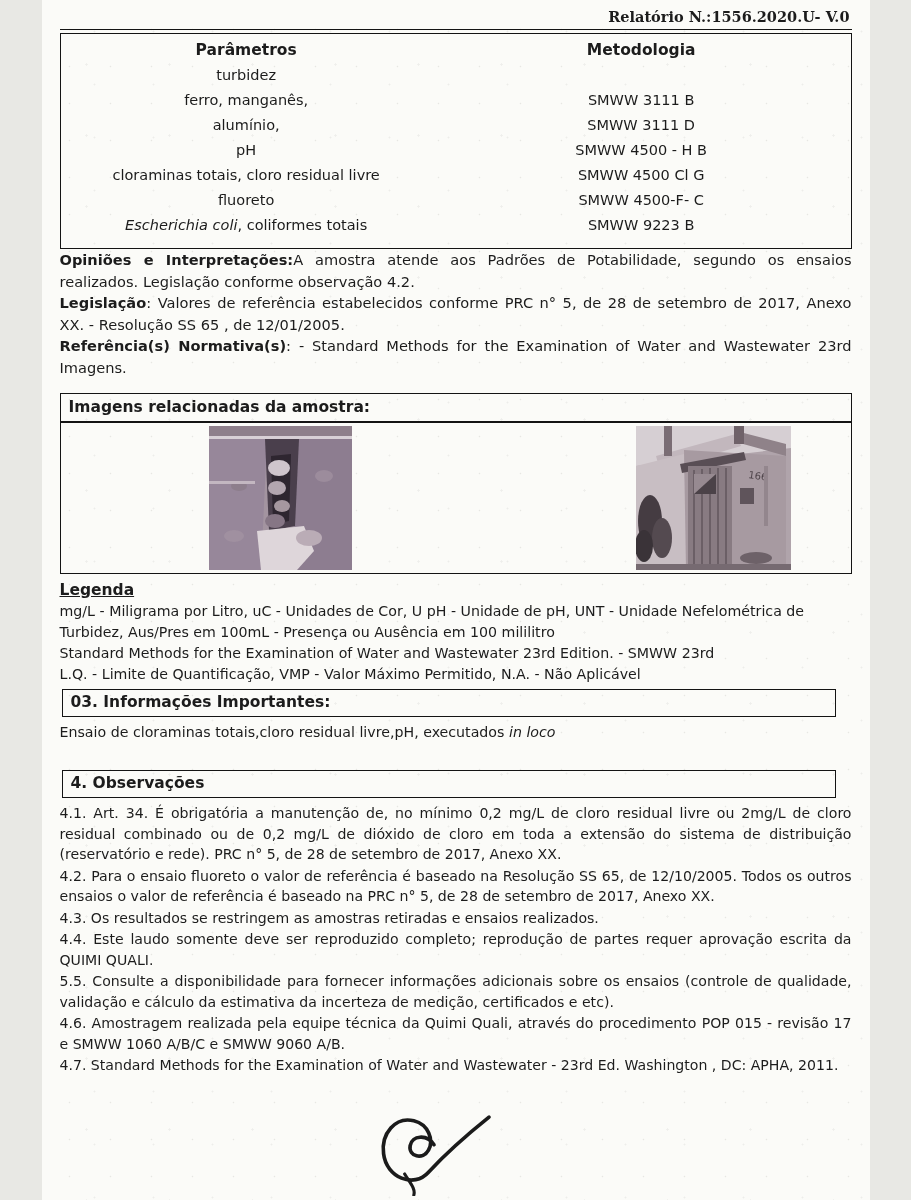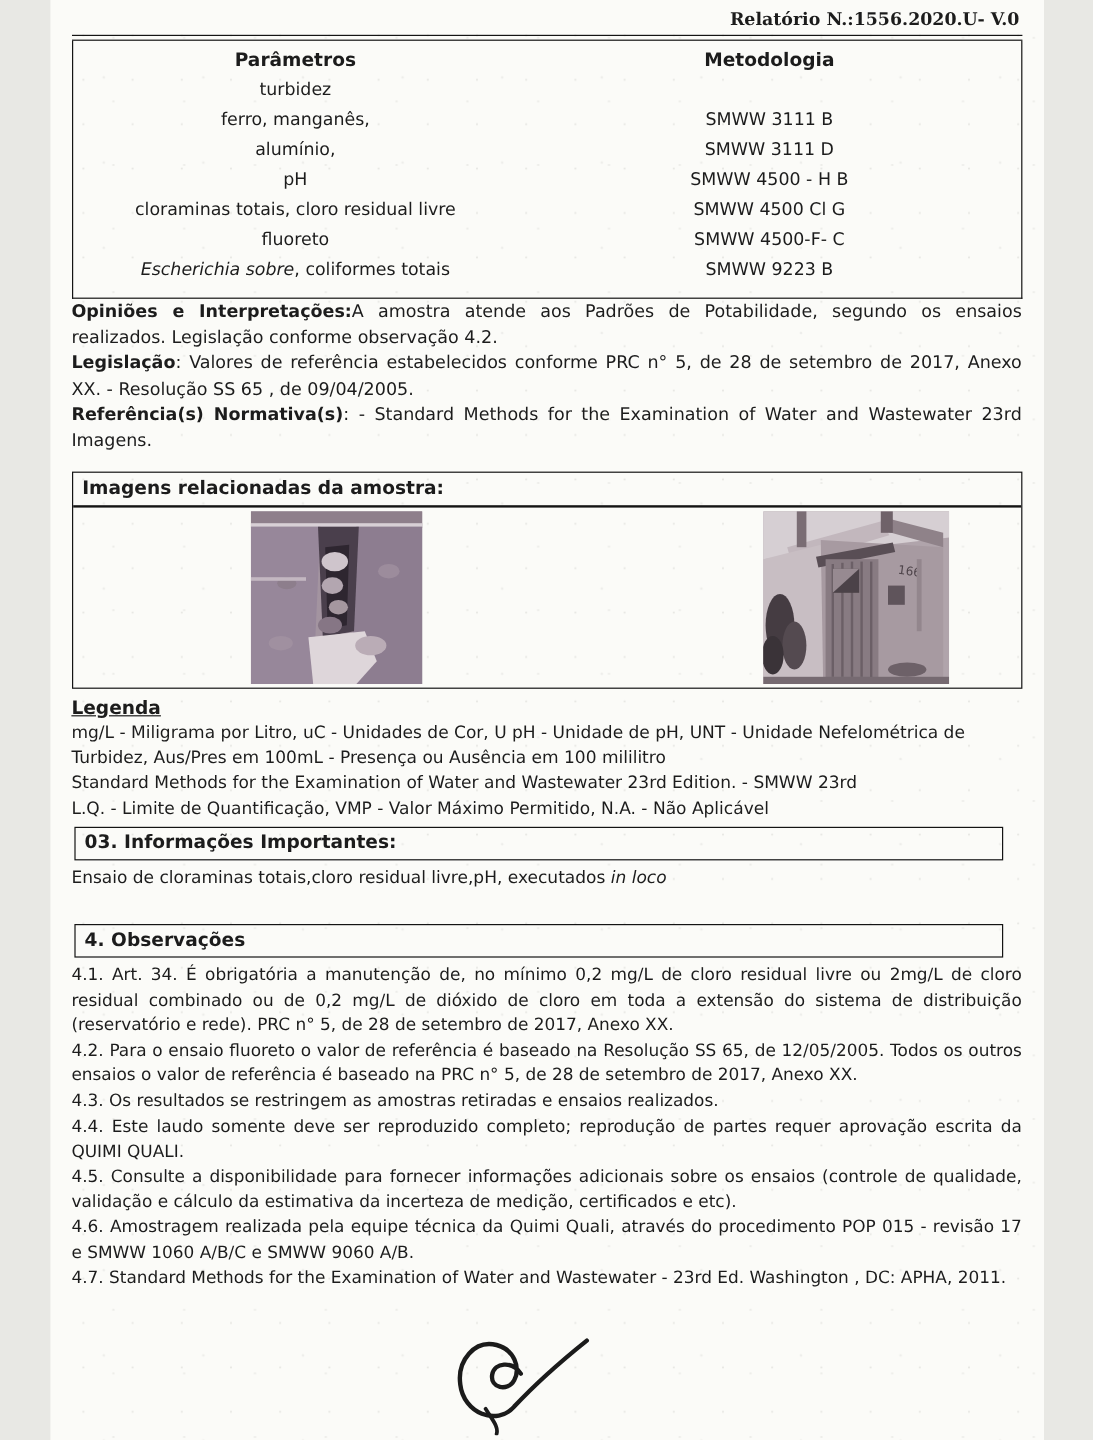--- a/index.html
+++ b/index.html
@@ -97,7 +97,7 @@
       <div class="cell">SMWW 4500-F- C</div>
     </div>
     <div class="mrow">
-      <div class="cell"><span class="it">Escherichia sobre</span><span>, coliformes totais</span></div>
+      <div class="cell"><span class="it">Escherichia coli</span><span>, coliformes totais</span></div>
       <div class="cell">SMWW 9223 B</div>
     </div>
   </div>

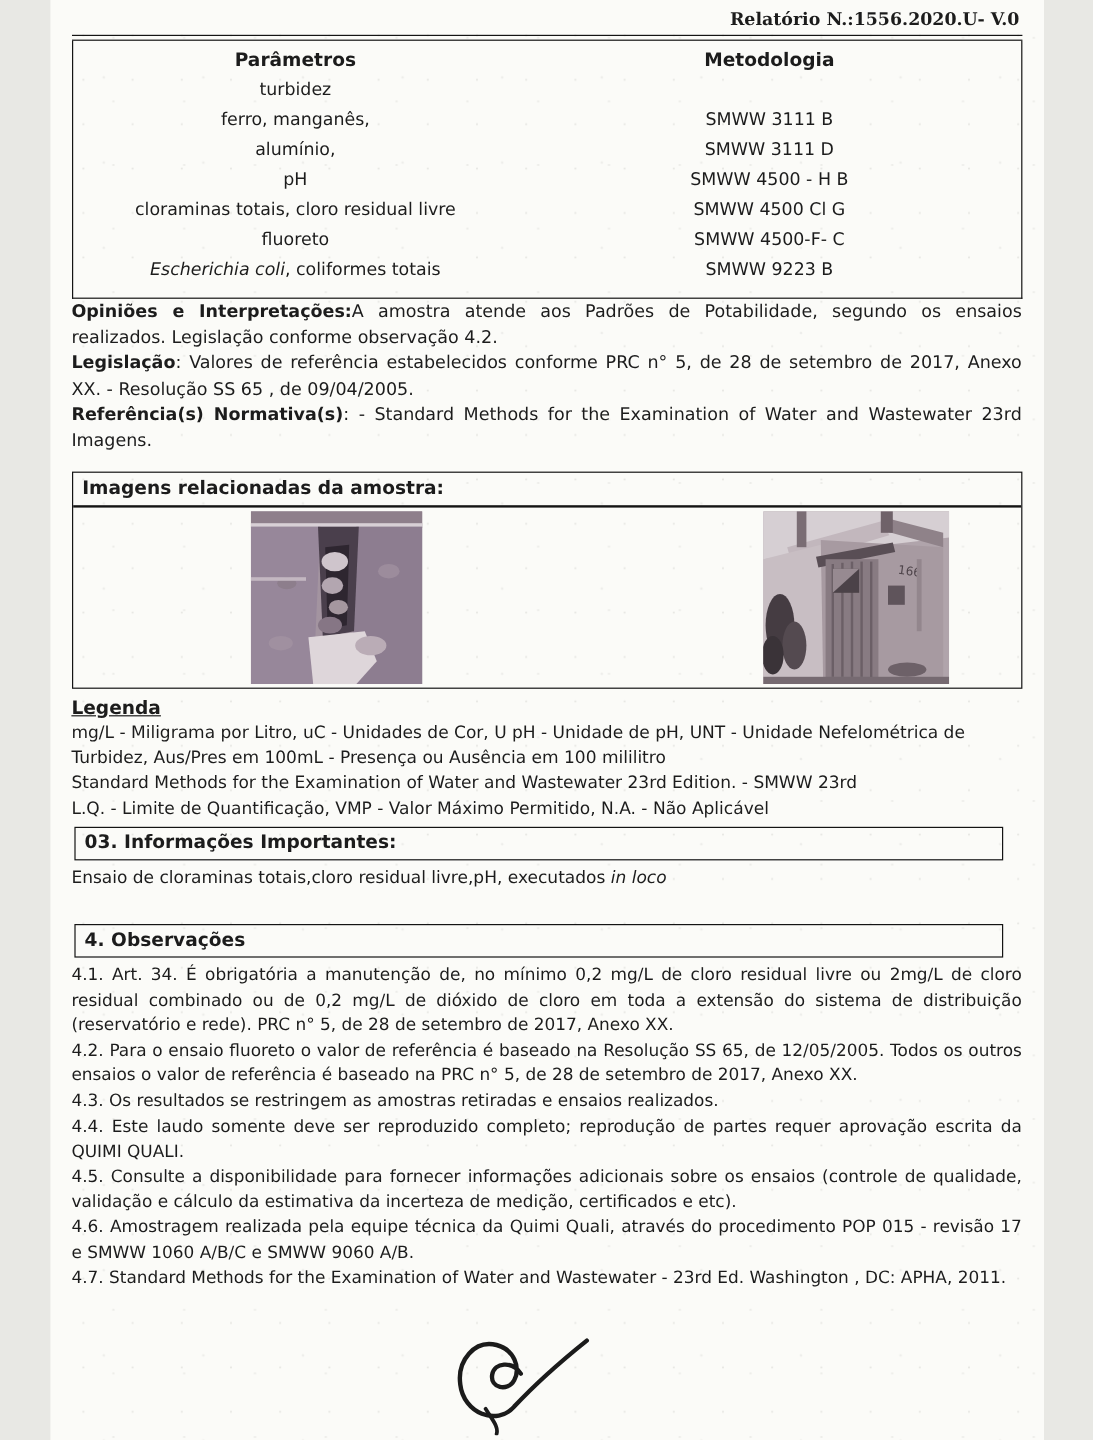--- a/index.html
+++ b/index.html
@@ -104,7 +104,7 @@
 
   <div class="opinions">
     <p><span class="b">Opiniões e Interpretações:</span><span>A amostra atende aos Padrões de Potabilidade, segundo os ensaios realizados. Legislação conforme observação 4.2.</span></p>
-    <p><span class="b">Legislação</span><span>: Valores de referência estabelecidos conforme PRC n° 5, de 28 de setembro de 2017, Anexo XX. - Resolução SS 65 , de 09/04/2005.</span></p>
+    <p><span class="b">Legislação</span><span>: Valores de referência estabelecidos conforme PRC n° 5, de 28 de setembro de 2017, Anexo XX. - Resolução SS 65 , de 12/01/2005.</span></p>
     <p><span class="b">Referência(s) Normativa(s)</span><span>: - Standard Methods for the Examination of Water and Wastewater 23rd Imagens.</span></p>
   </div>
 

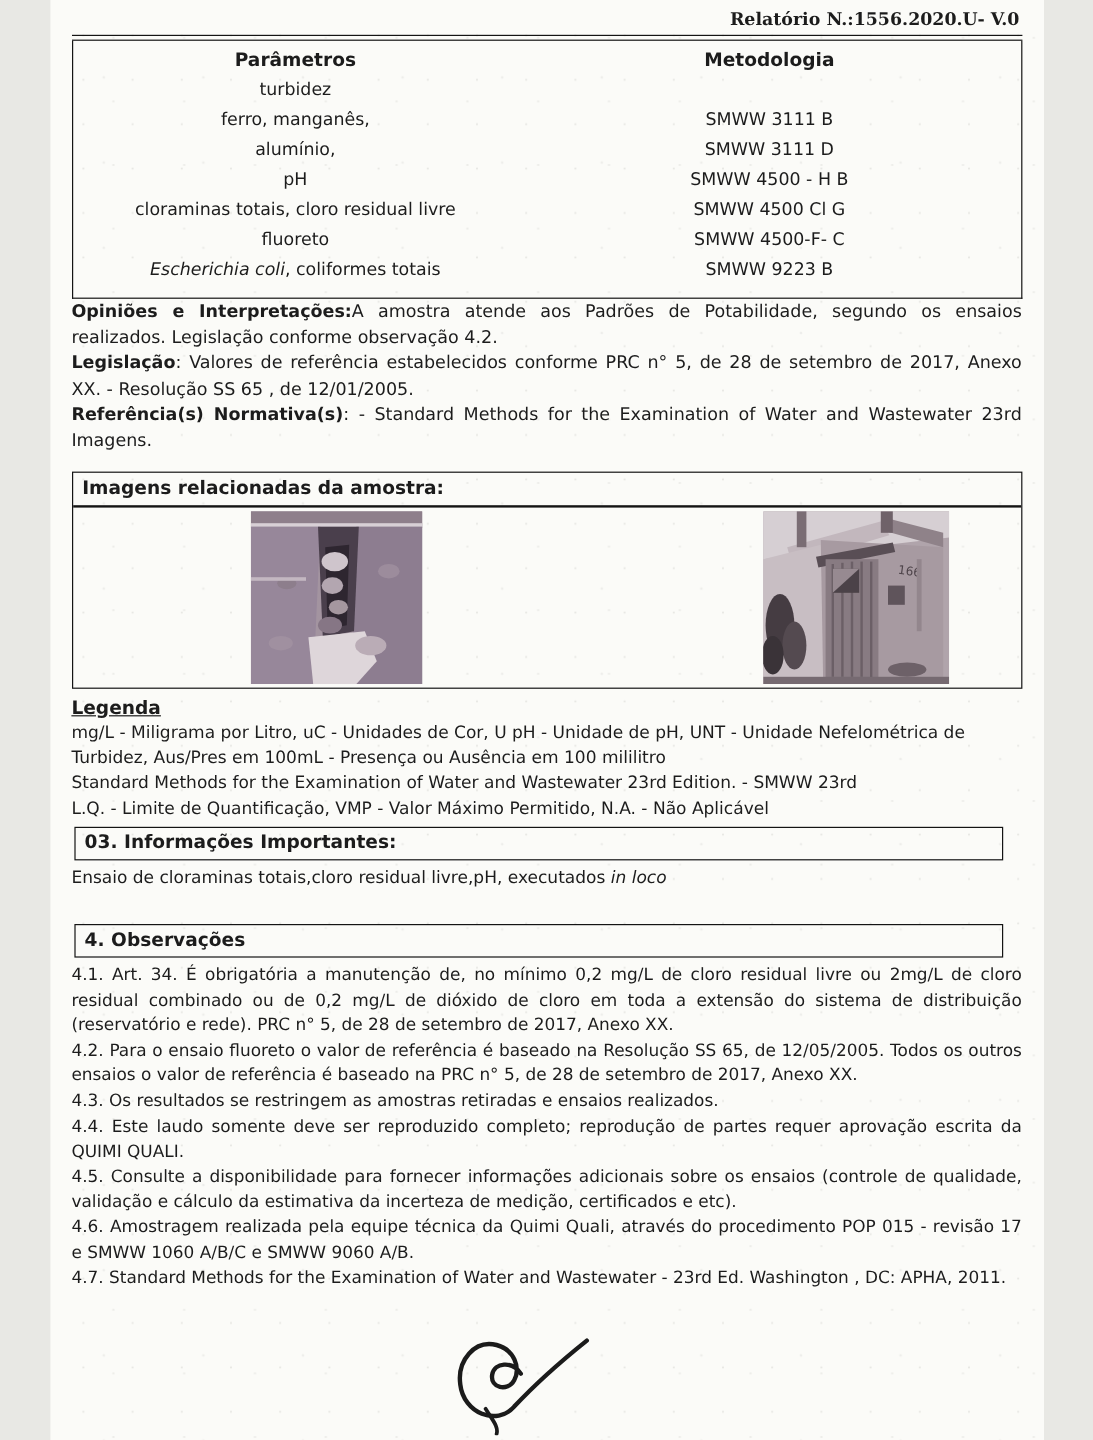--- a/index.html
+++ b/index.html
@@ -183,7 +183,7 @@
   </div>
   <div class="obs">
     <p>4.1. Art. 34. É obrigatória a manutenção de, no mínimo 0,2 mg/L de cloro residual livre ou 2mg/L de cloro residual combinado ou de 0,2 mg/L de dióxido de cloro em toda a extensão do sistema de distribuição (reservatório e rede). PRC n° 5, de 28 de setembro de 2017, Anexo XX.</p>
-    <p>4.2. Para o ensaio fluoreto o valor de referência é baseado na Resolução SS 65, de 12/05/2005. Todos os outros ensaios o valor de referência é baseado na PRC n° 5, de 28 de setembro de 2017, Anexo XX.</p>
+    <p>4.2. Para o ensaio fluoreto o valor de referência é baseado na Resolução SS 65, de 12/10/2005. Todos os outros ensaios o valor de referência é baseado na PRC n° 5, de 28 de setembro de 2017, Anexo XX.</p>
     <p>4.3. Os resultados se restringem as amostras retiradas e ensaios realizados.</p>
     <p>4.4. Este laudo somente deve ser reproduzido completo; reprodução de partes requer aprovação escrita da QUIMI QUALI.</p>
     <p>4.5. Consulte a disponibilidade para fornecer informações adicionais sobre os ensaios (controle de qualidade, validação e cálculo da estimativa da incerteza de medição, certificados e etc).</p>

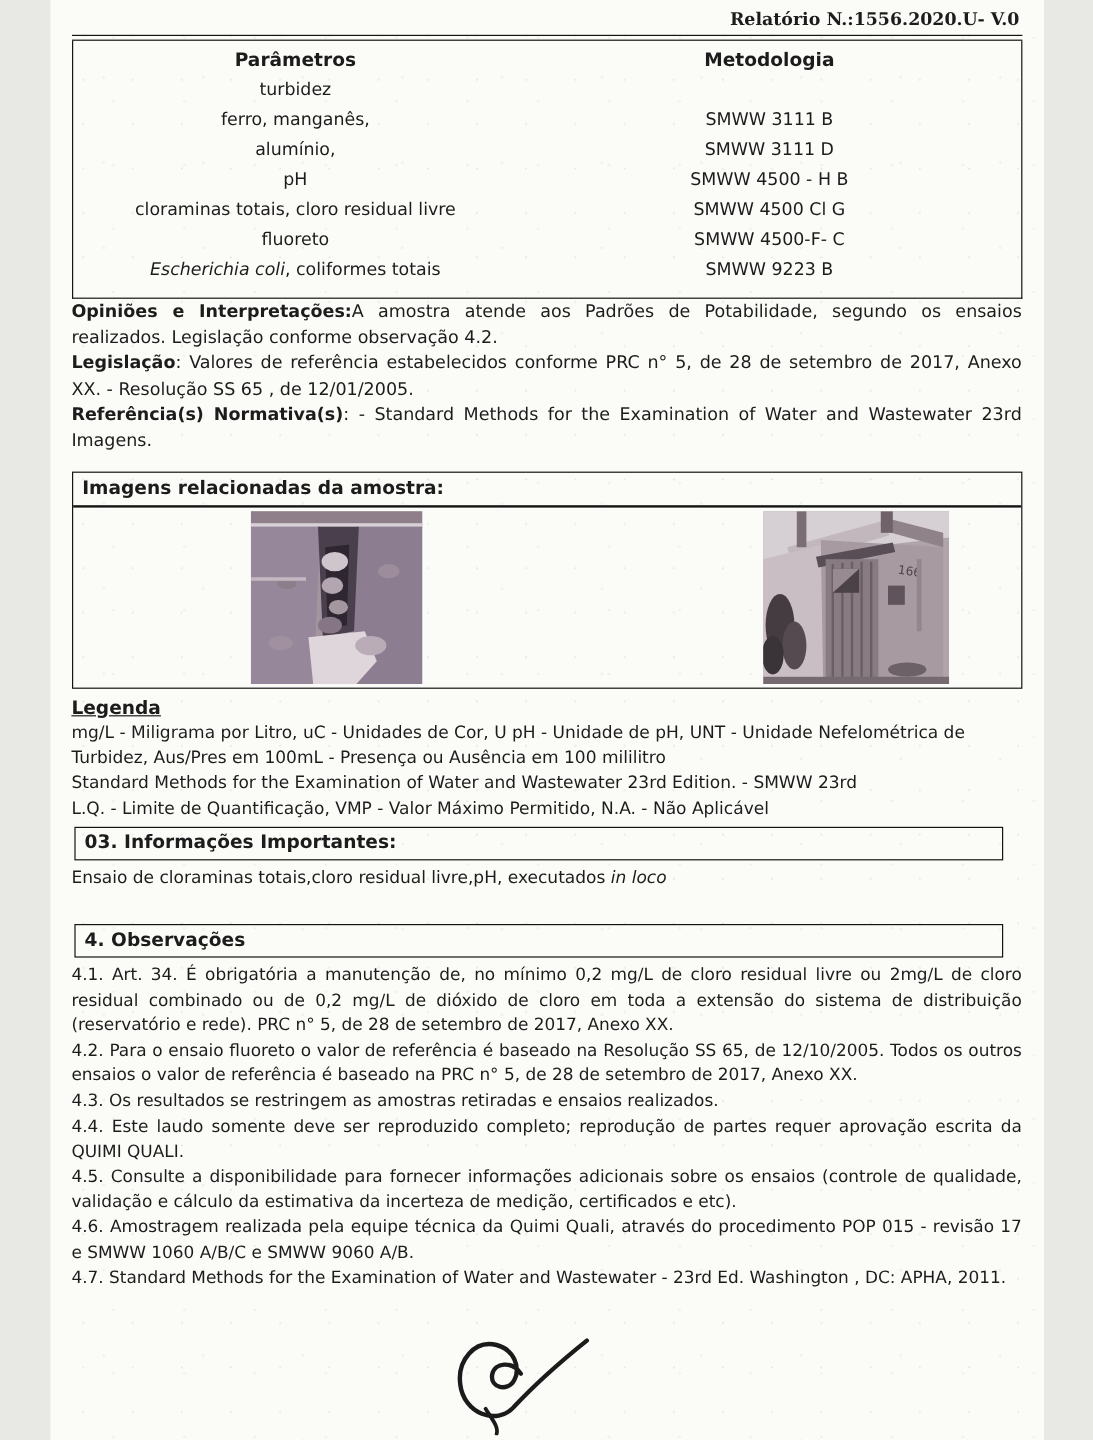--- a/index.html
+++ b/index.html
@@ -186,7 +186,7 @@
     <p>4.2. Para o ensaio fluoreto o valor de referência é baseado na Resolução SS 65, de 12/10/2005. Todos os outros ensaios o valor de referência é baseado na PRC n° 5, de 28 de setembro de 2017, Anexo XX.</p>
     <p>4.3. Os resultados se restringem as amostras retiradas e ensaios realizados.</p>
     <p>4.4. Este laudo somente deve ser reproduzido completo; reprodução de partes requer aprovação escrita da QUIMI QUALI.</p>
-    <p>4.5. Consulte a disponibilidade para fornecer informações adicionais sobre os ensaios (controle de qualidade, validação e cálculo da estimativa da incerteza de medição, certificados e etc).</p>
+    <p>5.5. Consulte a disponibilidade para fornecer informações adicionais sobre os ensaios (controle de qualidade, validação e cálculo da estimativa da incerteza de medição, certificados e etc).</p>
     <p>4.6. Amostragem realizada pela equipe técnica da Quimi Quali, através do procedimento POP 015 - revisão 17 e SMWW 1060 A/B/C e SMWW 9060 A/B.</p>
     <p>4.7. Standard Methods for the Examination of Water and Wastewater - 23rd Ed. Washington , DC: APHA, 2011.</p>
   </div>

